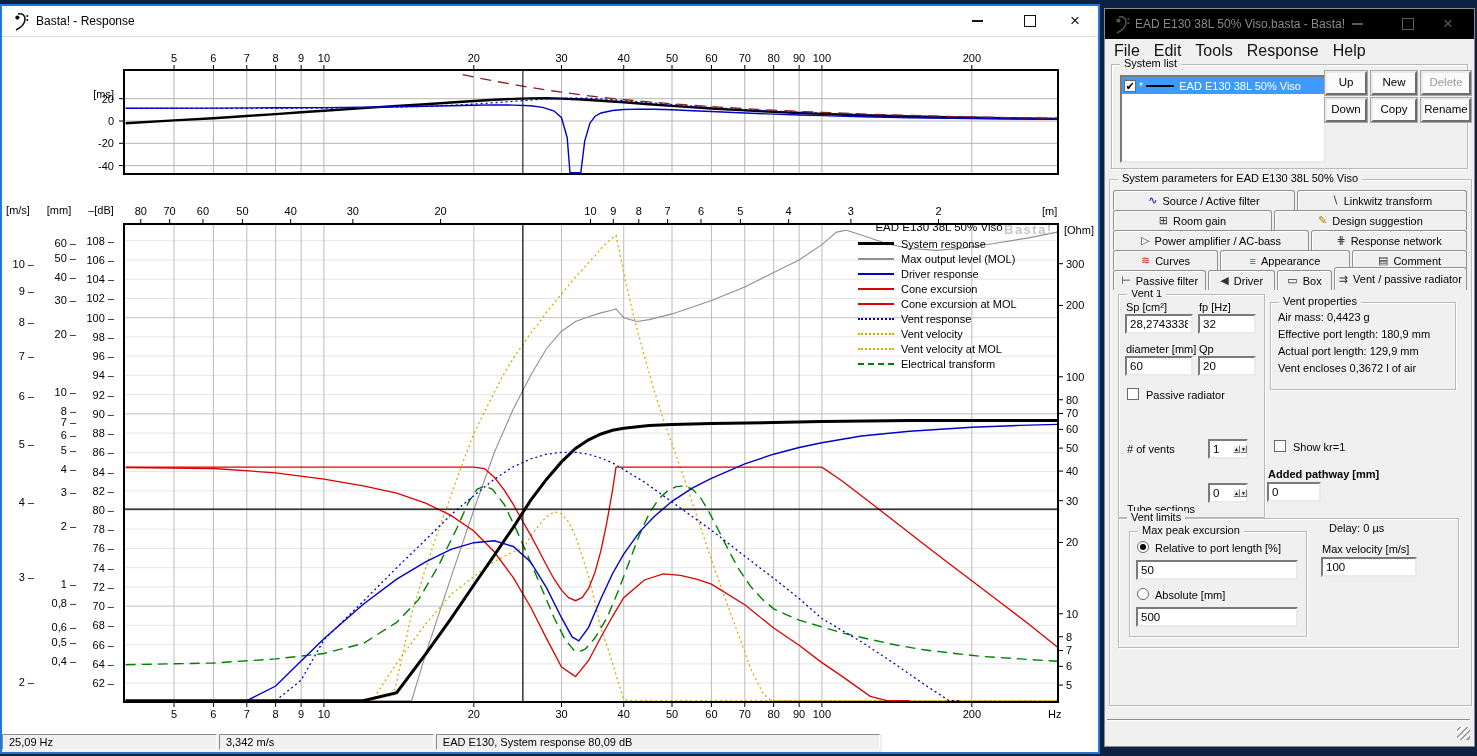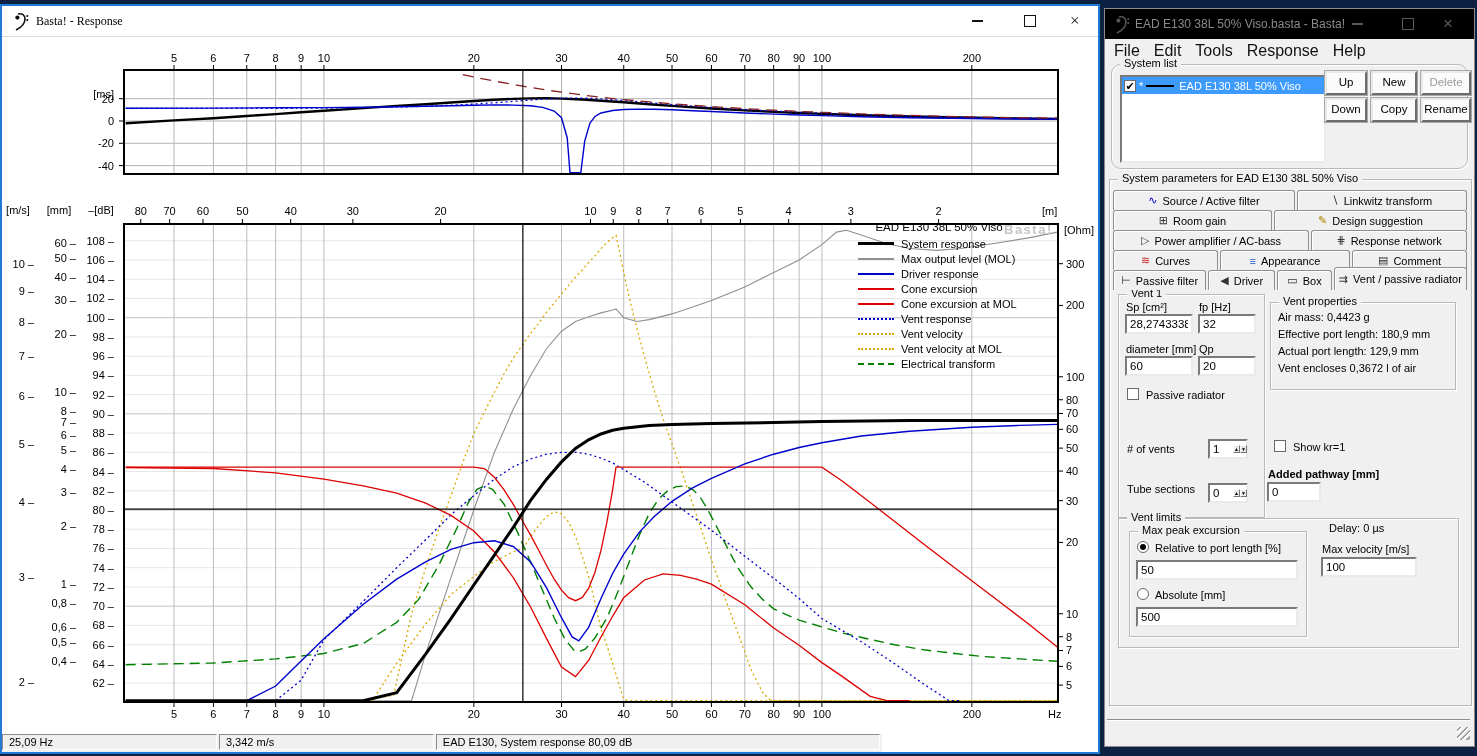--- a/index.html
+++ b/index.html
@@ -15,7 +15,7 @@
     left:0;top:4px;width:1100px;height:750px;
     background:#ffffff;border:2px solid #1e7ad4;box-sizing:border-box;
   }
-  #lw-titlebar{left:0;top:0;width:100%;height:30px;background:#ffffff;border-bottom:1px solid #d9d9d9;font-family:Liberation Serif, serif;}
+  #lw-titlebar{left:0;top:0;width:100%;height:30px;background:#ffffff;border-bottom:1px solid #d9d9d9;}
   #lw-title{left:34px;top:8px;font-size:12px;color:#000;}
   #lw-min{left:970px;top:14px;width:11px;height:2px;background:#111;}
   #lw-max{left:1022px;top:9px;width:10px;height:10px;border:1.5px solid #111;}

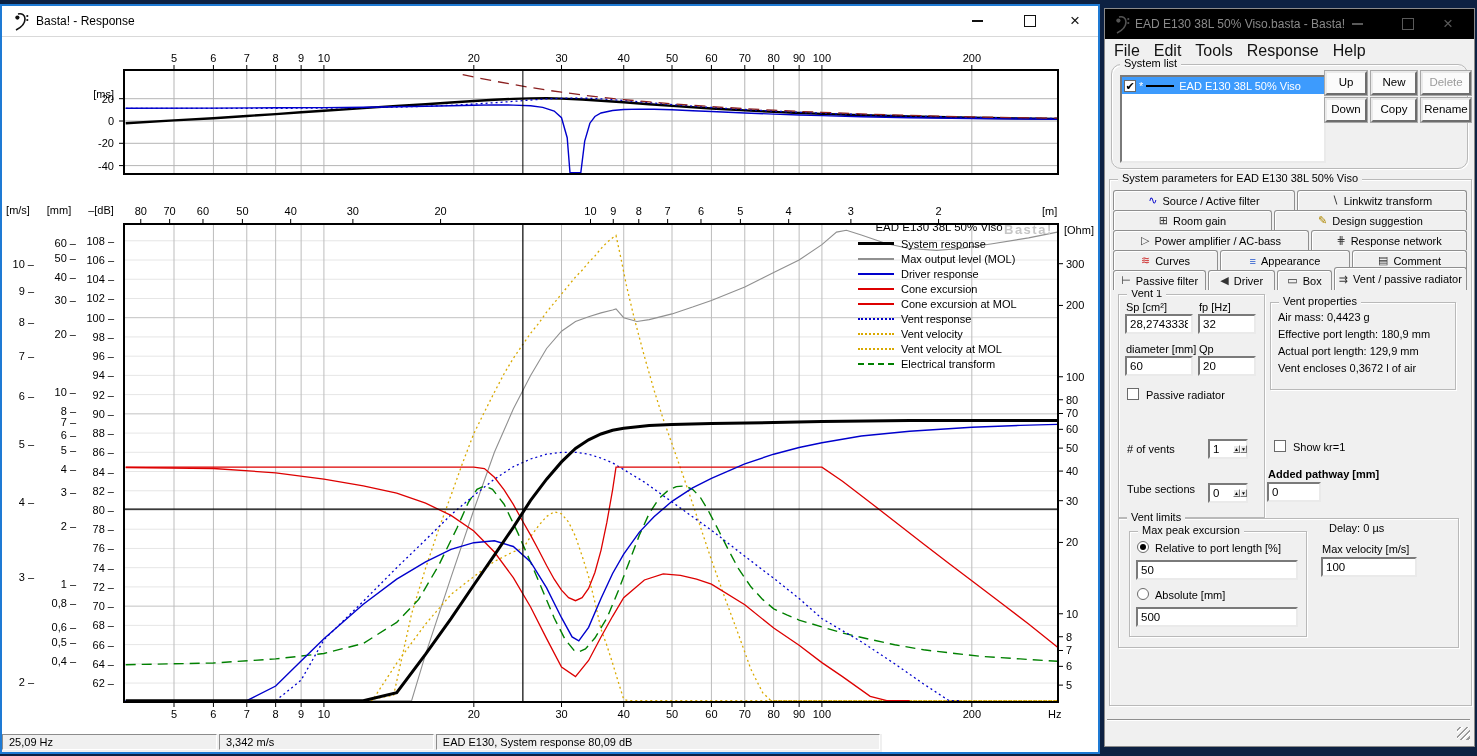--- a/index.html
+++ b/index.html
@@ -438,7 +438,7 @@
   </div>
   <div id="menu-bar" class="abs"><div class="menu-item">File</div><div class="menu-item">Edit</div><div class="menu-item">Tools</div><div class="menu-item">Response</div><div class="menu-item">Help</div></div>
 
-  <div class="grp" style="left:6px;top:55px;width:357px;height:105px;border-radius:10px;">
+  <div class="grp" style="left:6px;top:55px;width:357px;height:105px;">
     <span class="grp-label">System list</span>
     <div id="syslist-box" class="abs">
       <div id="syslist-item">

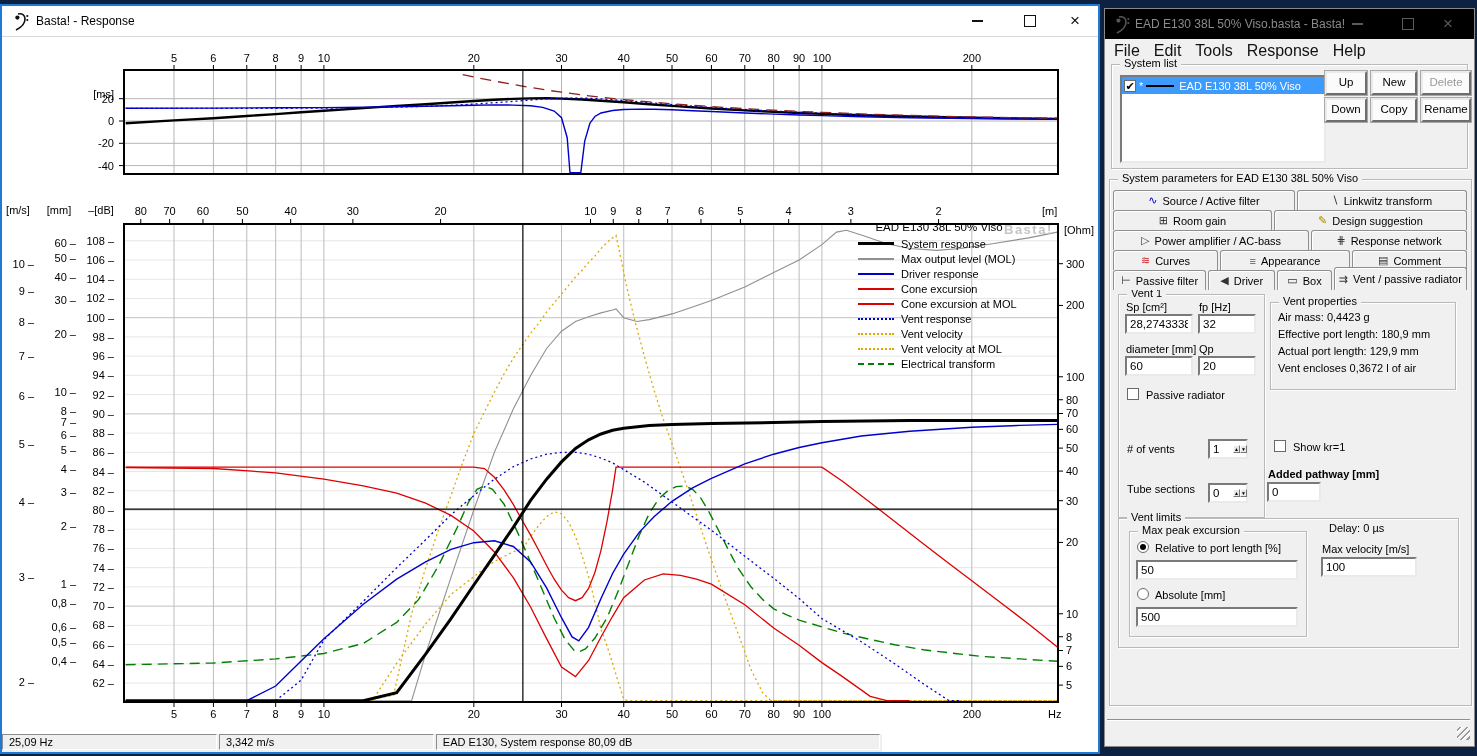--- a/index.html
+++ b/index.html
@@ -541,7 +541,7 @@
         <input class="inp" value="1" style="">
         <span class="spin-btns"><span class="spin-btn">▲</span><span class="spin-btn">▼</span></span>
       </span>
-      <span class="lbl" style="left:8px;top:188px;">Tube sections</span>
+      <span class="lbl" style="left:8px;top:208px;">Tube sections</span>
       <span class="spinner" style="left:89px;top:188px;">
         <input class="inp" value="0" style="">
         <span class="spin-btns"><span class="spin-btn">▲</span><span class="spin-btn">▼</span></span>

